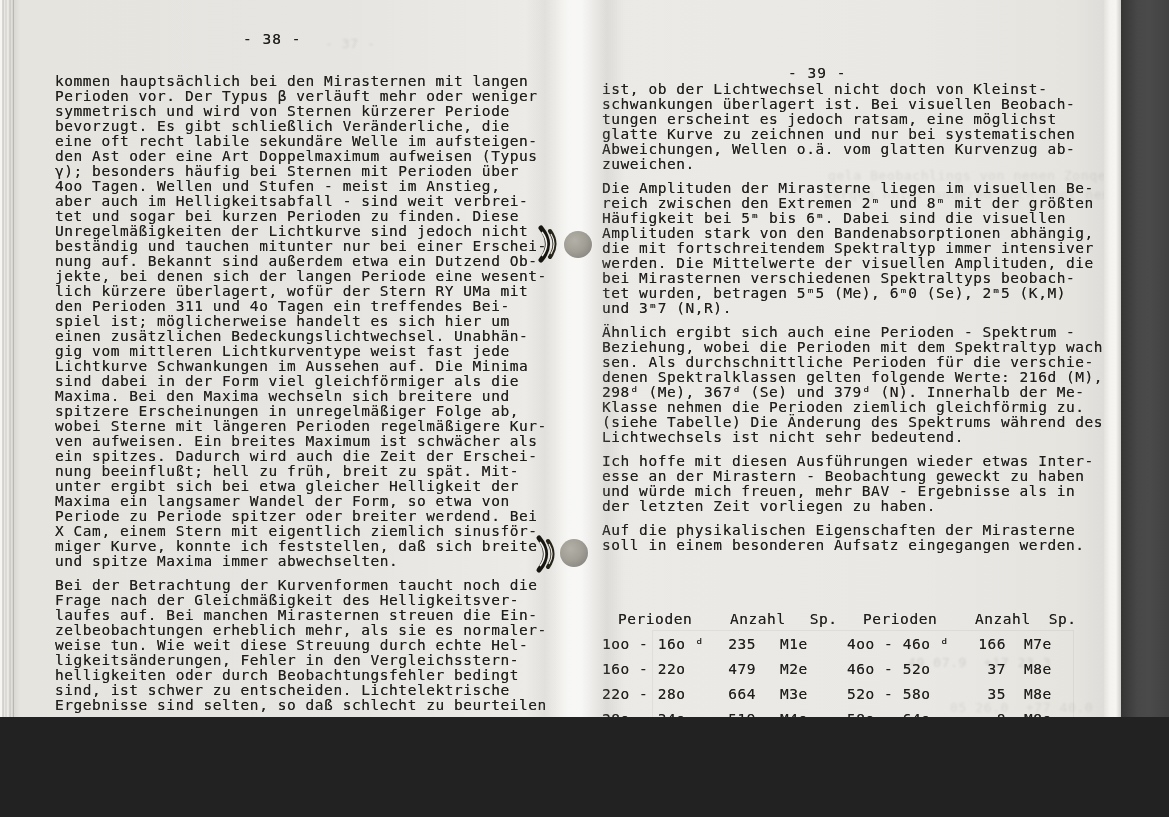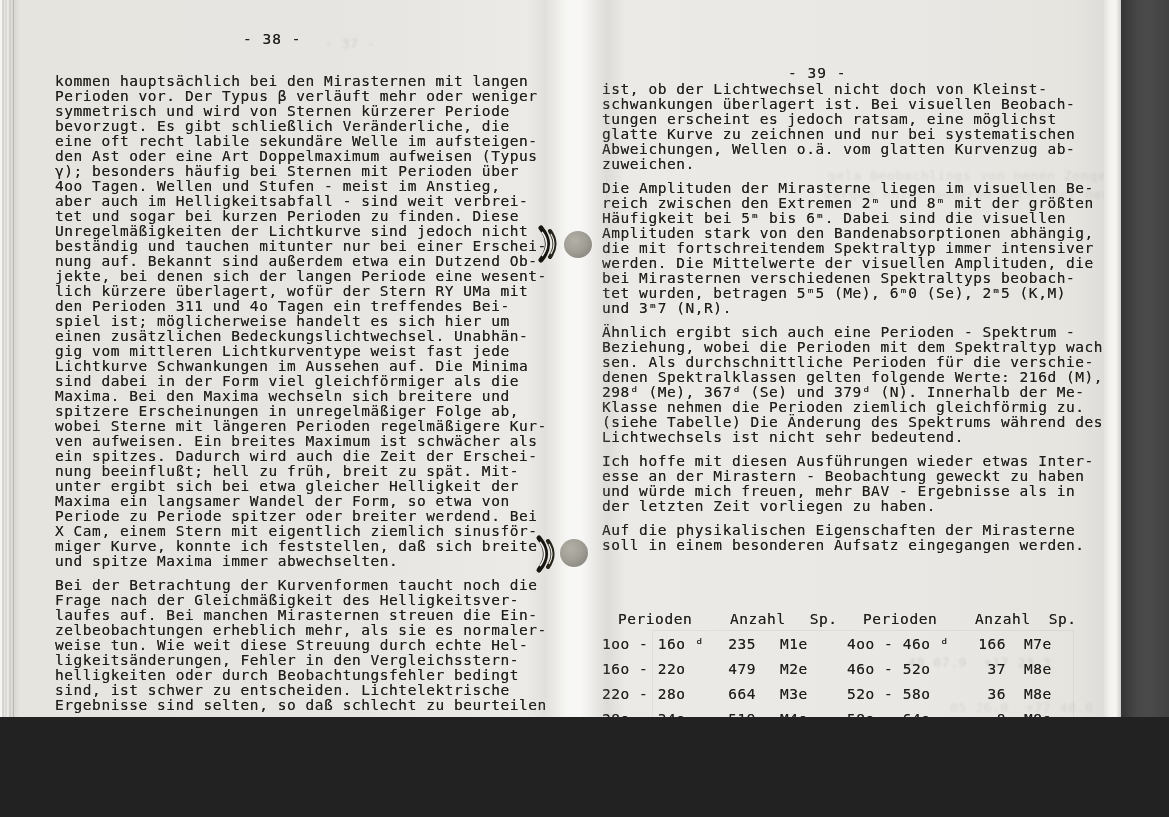--- a/index.html
+++ b/index.html
@@ -245,7 +245,7 @@
       </div>
       <div class="trow">
         <span class="c-per">52o - 58o</span>
-        <span class="c-anz">36</span>
+        <span class="c-anz">35</span>
         <span class="c-sp">M8e</span>
       </div>
       <div class="trow">

